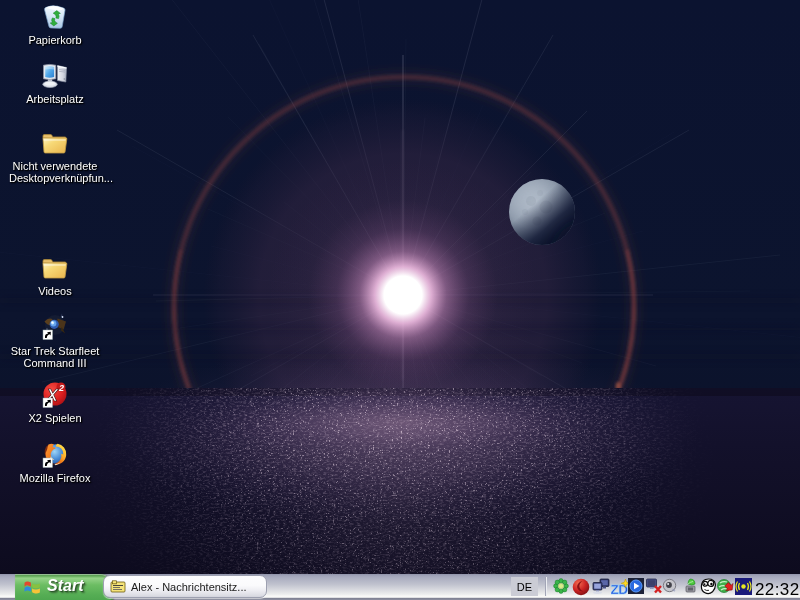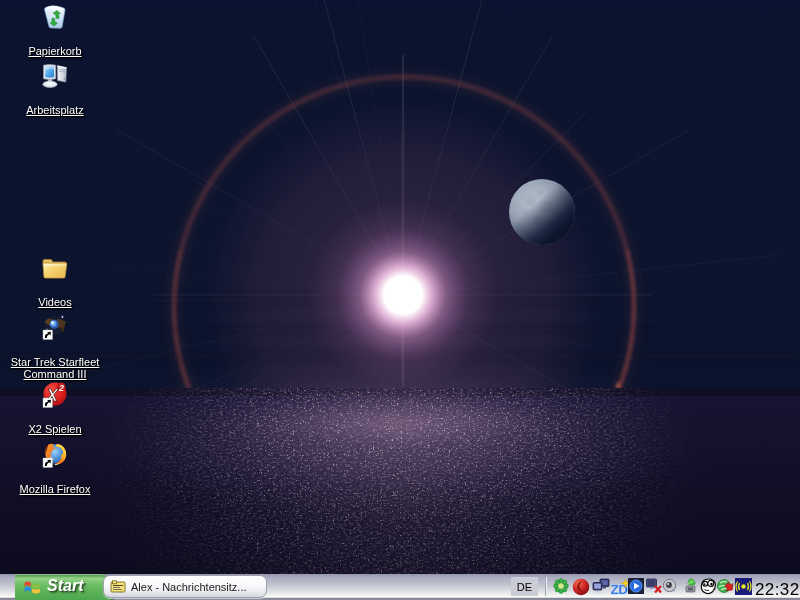--- a/index.html
+++ b/index.html
@@ -5,7 +5,7 @@
 #wall{position:absolute;left:0;top:0;}
 .ico{position:absolute;left:9px;width:92px;text-align:center;}
 .ig{height:28px;display:flex;align-items:flex-end;justify-content:center;}
-.lbl{margin-top:14px;font-size:11px;line-height:12px;color:#fff;text-shadow:1px 1px 1px #000,1px 1px 2px #000;text-decoration:underline;}
+.lbl{margin-top:3px;font-size:11px;line-height:12px;color:#fff;text-shadow:1px 1px 1px #000,1px 1px 2px #000;}
 #taskbar{position:absolute;left:0;top:574px;width:800px;height:26px;
   background:linear-gradient(to bottom,#8f93aa 0%,#9fa2b6 6%,#a8abbe 12%,#c0c2ce 40%,#dadbe0 62%,#eceded 78%,#fbfbf9 86%,#e8e9ea 90%,#6e7084 95%,#9a9cac 100%);}
 #startbtn{position:absolute;left:15px;top:0;width:98px;height:42px;border-radius:0 13px 13px 0;

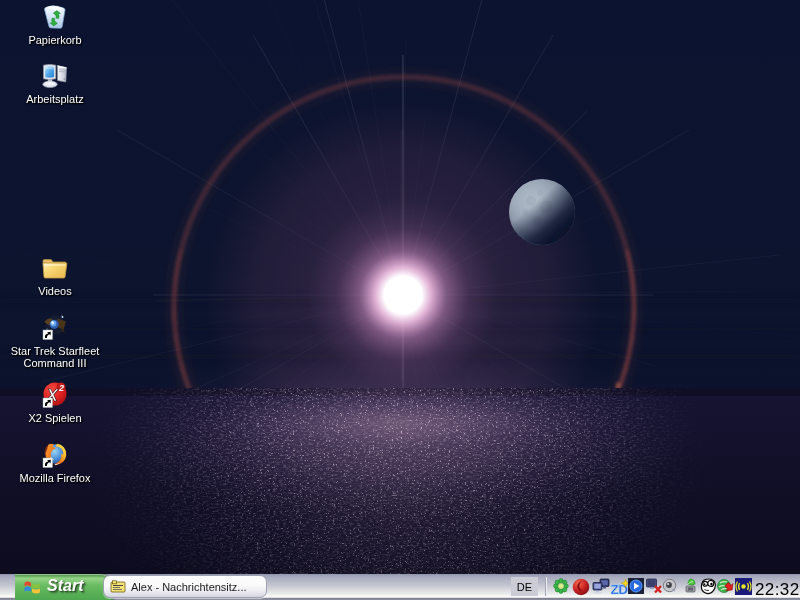--- a/index.html
+++ b/index.html
@@ -263,6 +263,23 @@
       </div>
       <div class="lbl">Arbeitsplatz</div>
     </div>
+<div class="ico" style="top:129px">
+      <div class="ig">
+        <svg width="28" height="26" viewBox="0 0 28 26">
+  <defs>
+            <linearGradient id="fg" x1="0" y1="0" x2="1" y2="1">
+    <stop offset="0" stop-color="#fef6c5"></stop>
+              <stop offset="0.35" stop-color="#f7d977"></stop>
+              <stop offset="1" stop-color="#e9b44c"></stop>
+  </linearGradient>
+          </defs>
+  <path d="M2 7 L2 5 Q2 3.6 3.4 3.6 L9.5 3.6 Q10.6 3.6 11 4.6 L11.6 6 L24 6 Q25 6 25 7 L25 8 Z" fill="#e8c06c" stroke="#b08a36" stroke-width="0.8"></path>
+  <path d="M2 7 L25 7 Q26 7 25.8 8 L24 21 Q23.8 22 22.8 22 L4.2 22 Q3.2 22 3 21 L2 8 Q1.9 7 2 7 Z" fill="url(#fg)" stroke="#c29a44" stroke-width="0.8"></path>
+  <path d="M2.5 8 L24.8 8 L24.5 10 L2.7 10 Z" fill="#fff" opacity="0.35"></path>
+</svg>
+      </div>
+      <div class="lbl">Nicht verwendete<br>Desktopverknüpfun...</div>
+    </div>
 <div class="ico" style="top:254px">
       <div class="ig">
         <svg width="28" height="26" viewBox="0 0 28 26">

